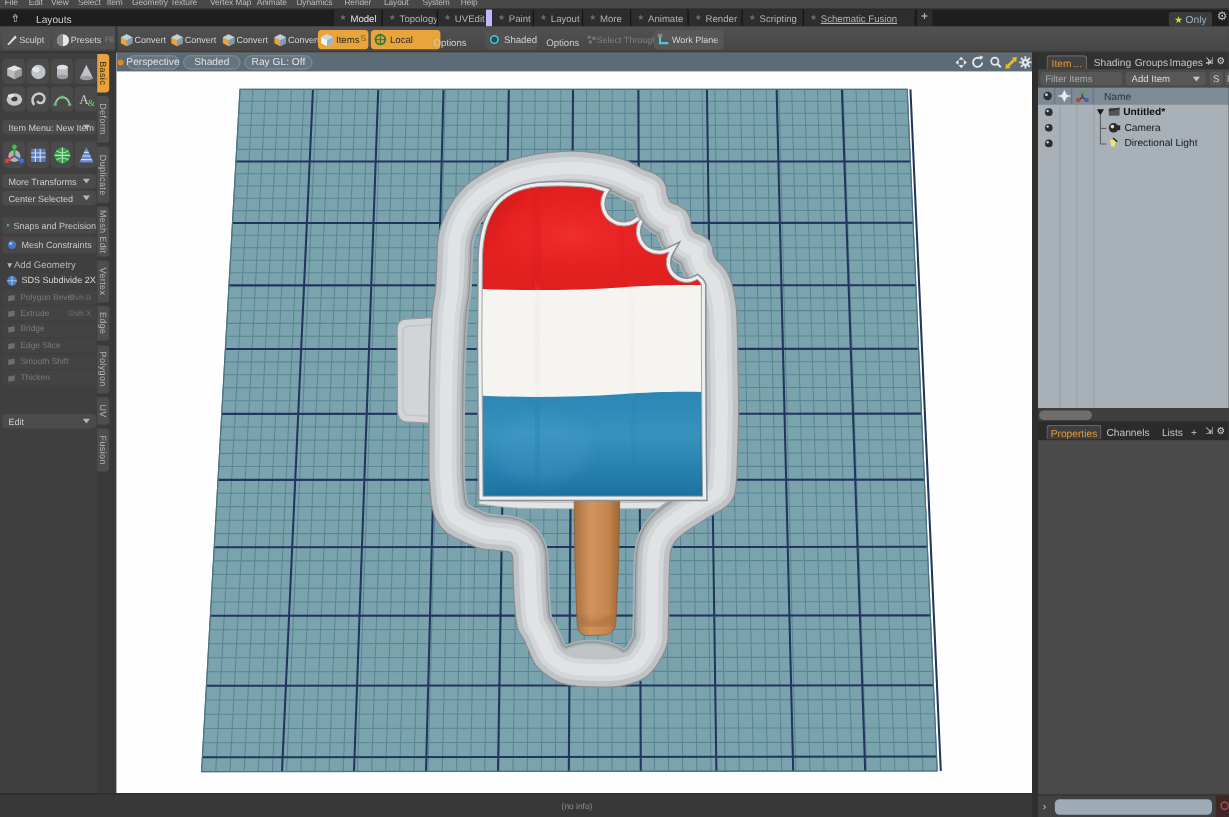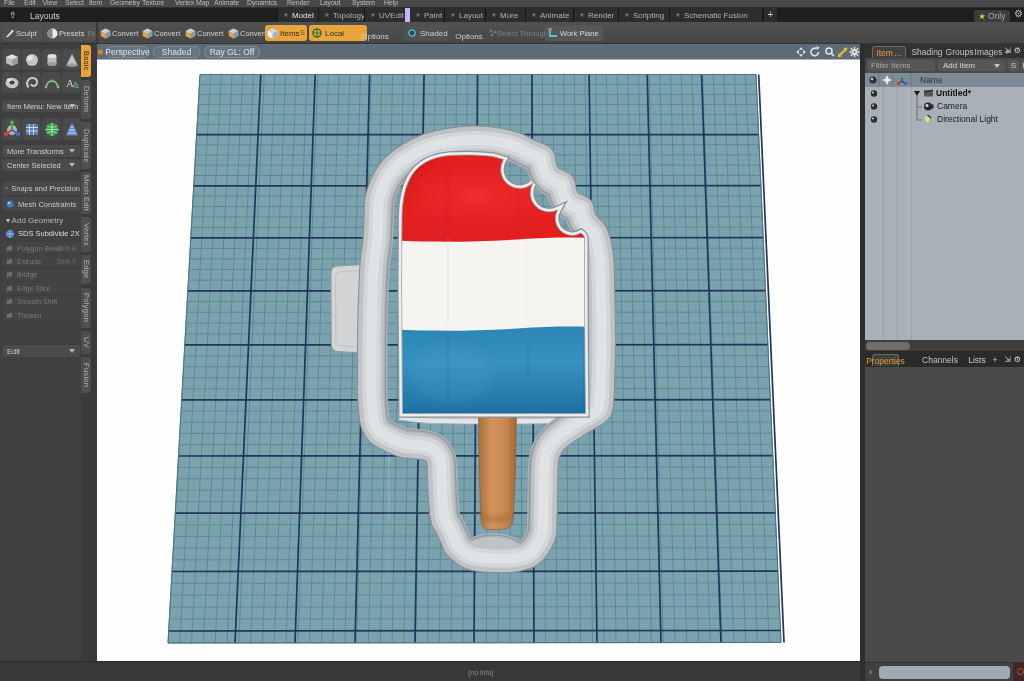--- a/index.html
+++ b/index.html
@@ -85,7 +85,7 @@
     </div>
     <div class="abs" style="left:669px;top:8px;width:93px;height:14px;background:#2d2d2d;border-left:1px solid #161616;">
       <span style="position:absolute;left:5px;top:3px;color:#6e6e6e;font-size:6.5px;">★</span>
-      <span style="position:absolute;left:14px;top:3px;color:#b3b3b3;font-size:8px;white-space:nowrap;">Schematic Fusion</span>
+      <span style="position:absolute;left:14px;top:3px;color:#b3b3b3;font-size:8px;white-space:nowrap;text-decoration:underline;">Schematic Fusion</span>
     </div>
     <div class="abs" style="left:763px;top:8px;width:14px;height:14px;background:#2d2d2d;border-left:1px solid #161616;color:#c9c9c9;font-size:10px;text-align:center;line-height:13px;">+</div>
     <div class="abs" style="left:974px;top:9.5px;width:36px;height:12px;background:#3c3c3c;border-radius:2px;color:#9fb0bd;font-size:8.5px;text-align:center;line-height:12px;"><span style="color:#d8d840;font-size:8px;">★</span> Only</div>

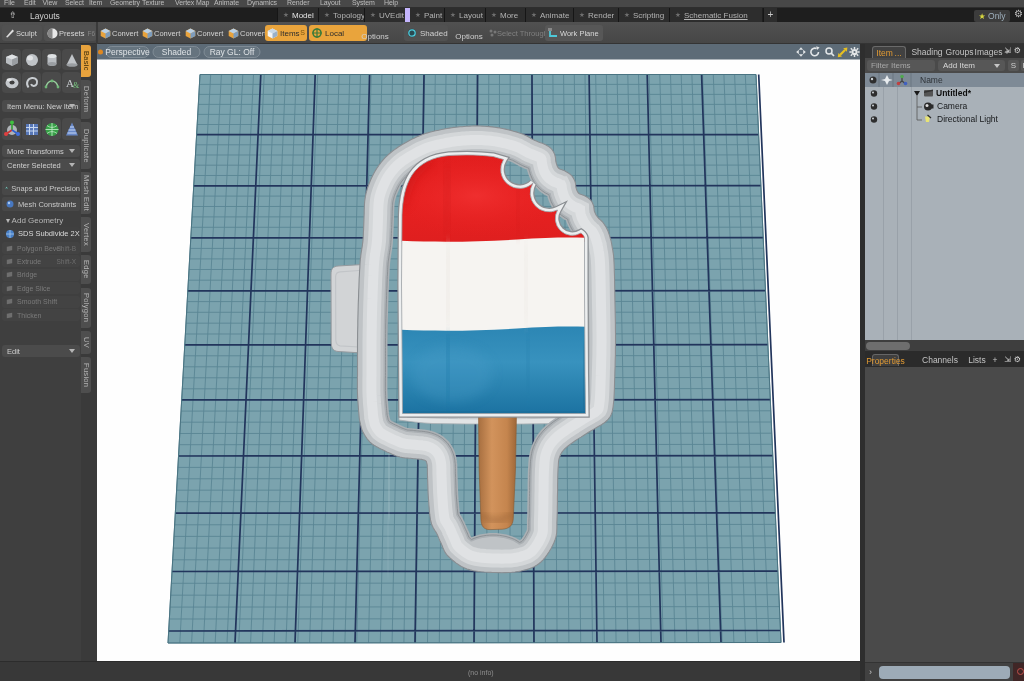--- a/index.html
+++ b/index.html
@@ -523,7 +523,7 @@
     <div style="position:absolute;left:1px;top:1.5px;width:44px;height:8px;background:#6e6e6e;border-radius:4px;"></div>
   </div>
   <div style="position:absolute;left:5px;top:307px;width:159px;height:16px;background:#2b2b2b;">
-    <div class="rtab" style="left:7px;top:3px;width:27px;background:#3f3f3f;border:1px solid #666;border-bottom:none;border-radius:3px 3px 0 0;color:#e39b33;">Properties</div>
+    <div class="rtab" style="left:7px;top:3px;width:46px;background:#3f3f3f;border:1px solid #666;border-bottom:none;border-radius:3px 3px 0 0;color:#e39b33;">Properties</div>
     <div class="rtab" style="left:55px;top:3px;width:40px;">Channels</div>
     <div class="rtab" style="left:99px;top:3px;width:26px;">Lists</div>
     <div class="rtab" style="left:126px;top:3px;width:8px;">+</div>

